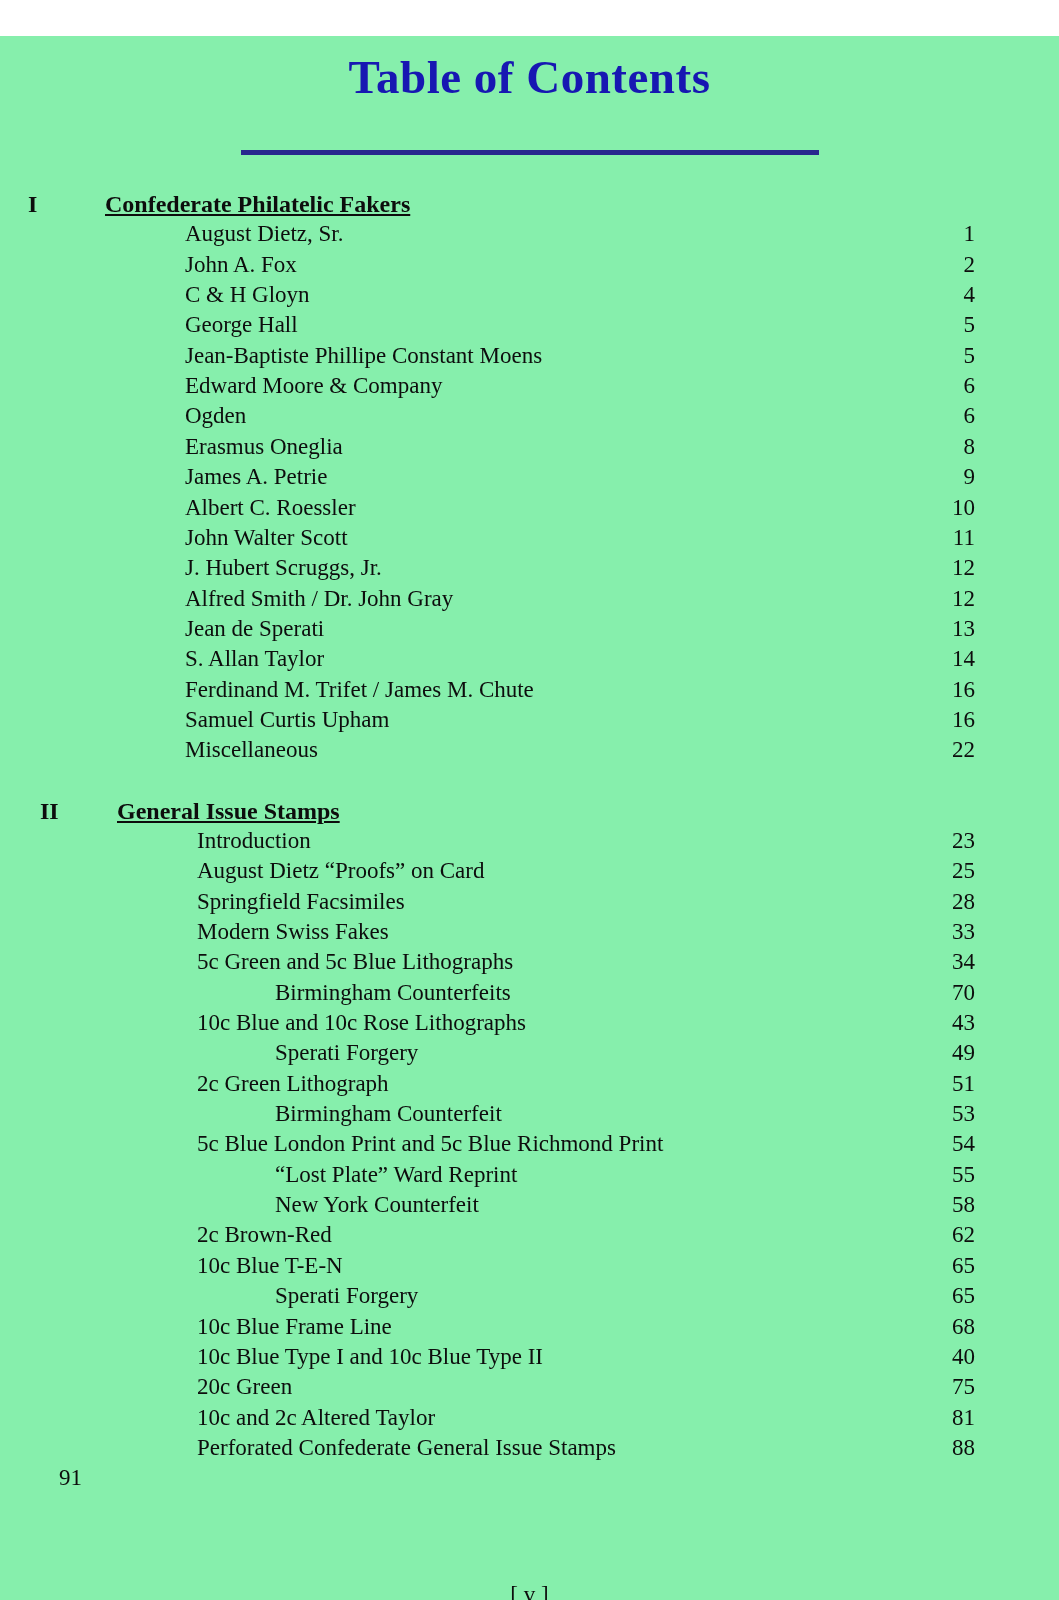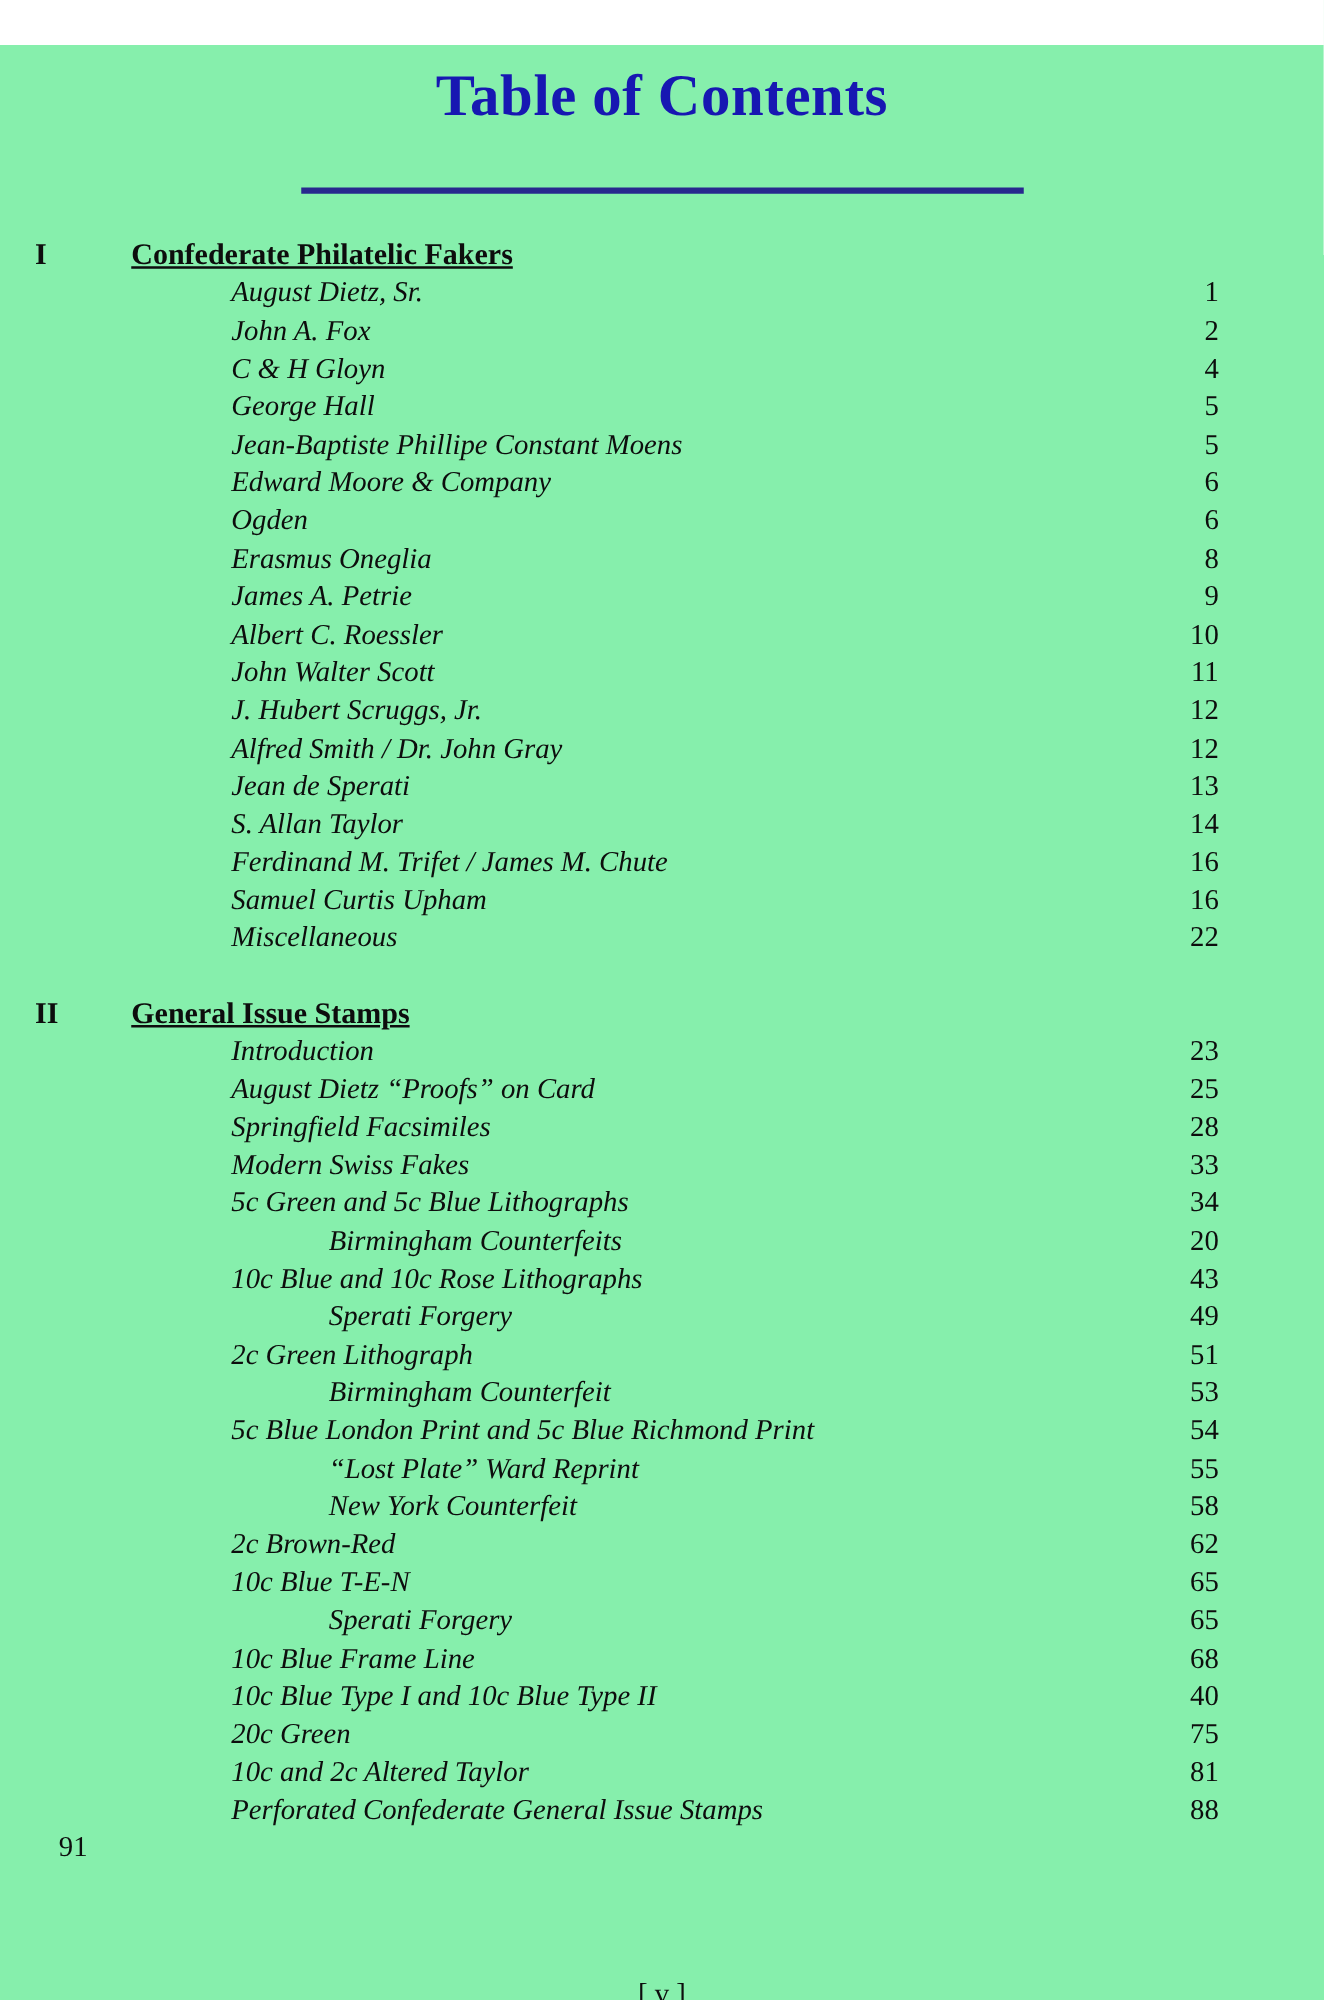--- a/index.html
+++ b/index.html
@@ -61,7 +61,6 @@
     flex: 1;
     white-space: nowrap;
     overflow: hidden;
-    font-style: italic;
   }
   .level-1 .toc-label { padding-left: 185px; }
   .level-2 .toc-label { padding-left: 263px; }

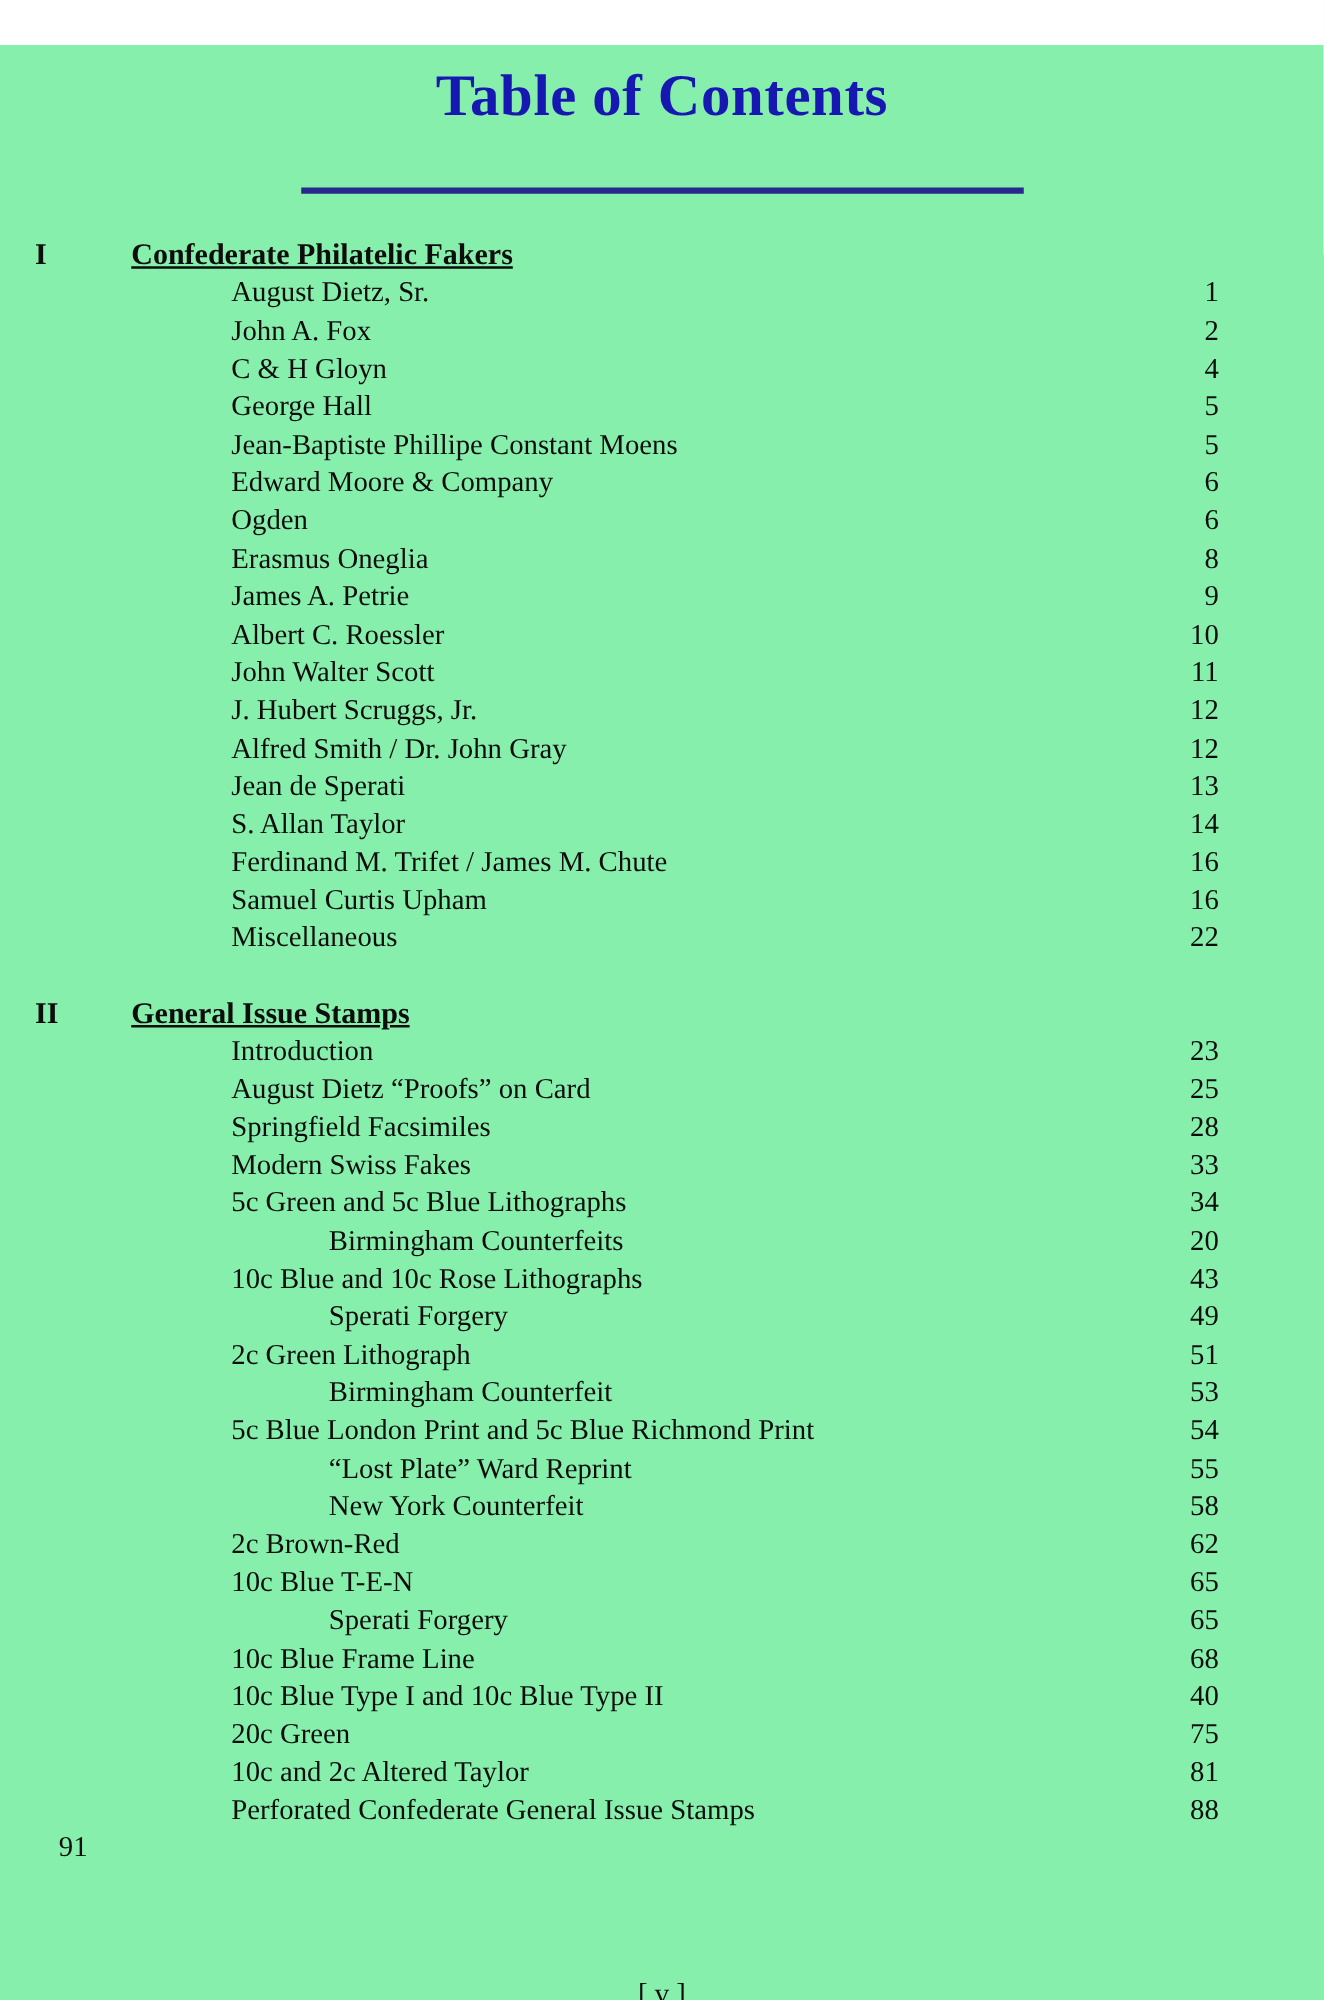--- a/index.html
+++ b/index.html
@@ -37,6 +37,7 @@
   }
   .toc-section + .toc-section {
     margin-top: 30px;
+    padding-left: 12px;
   }
   .section-header {
     padding-left: 28px;

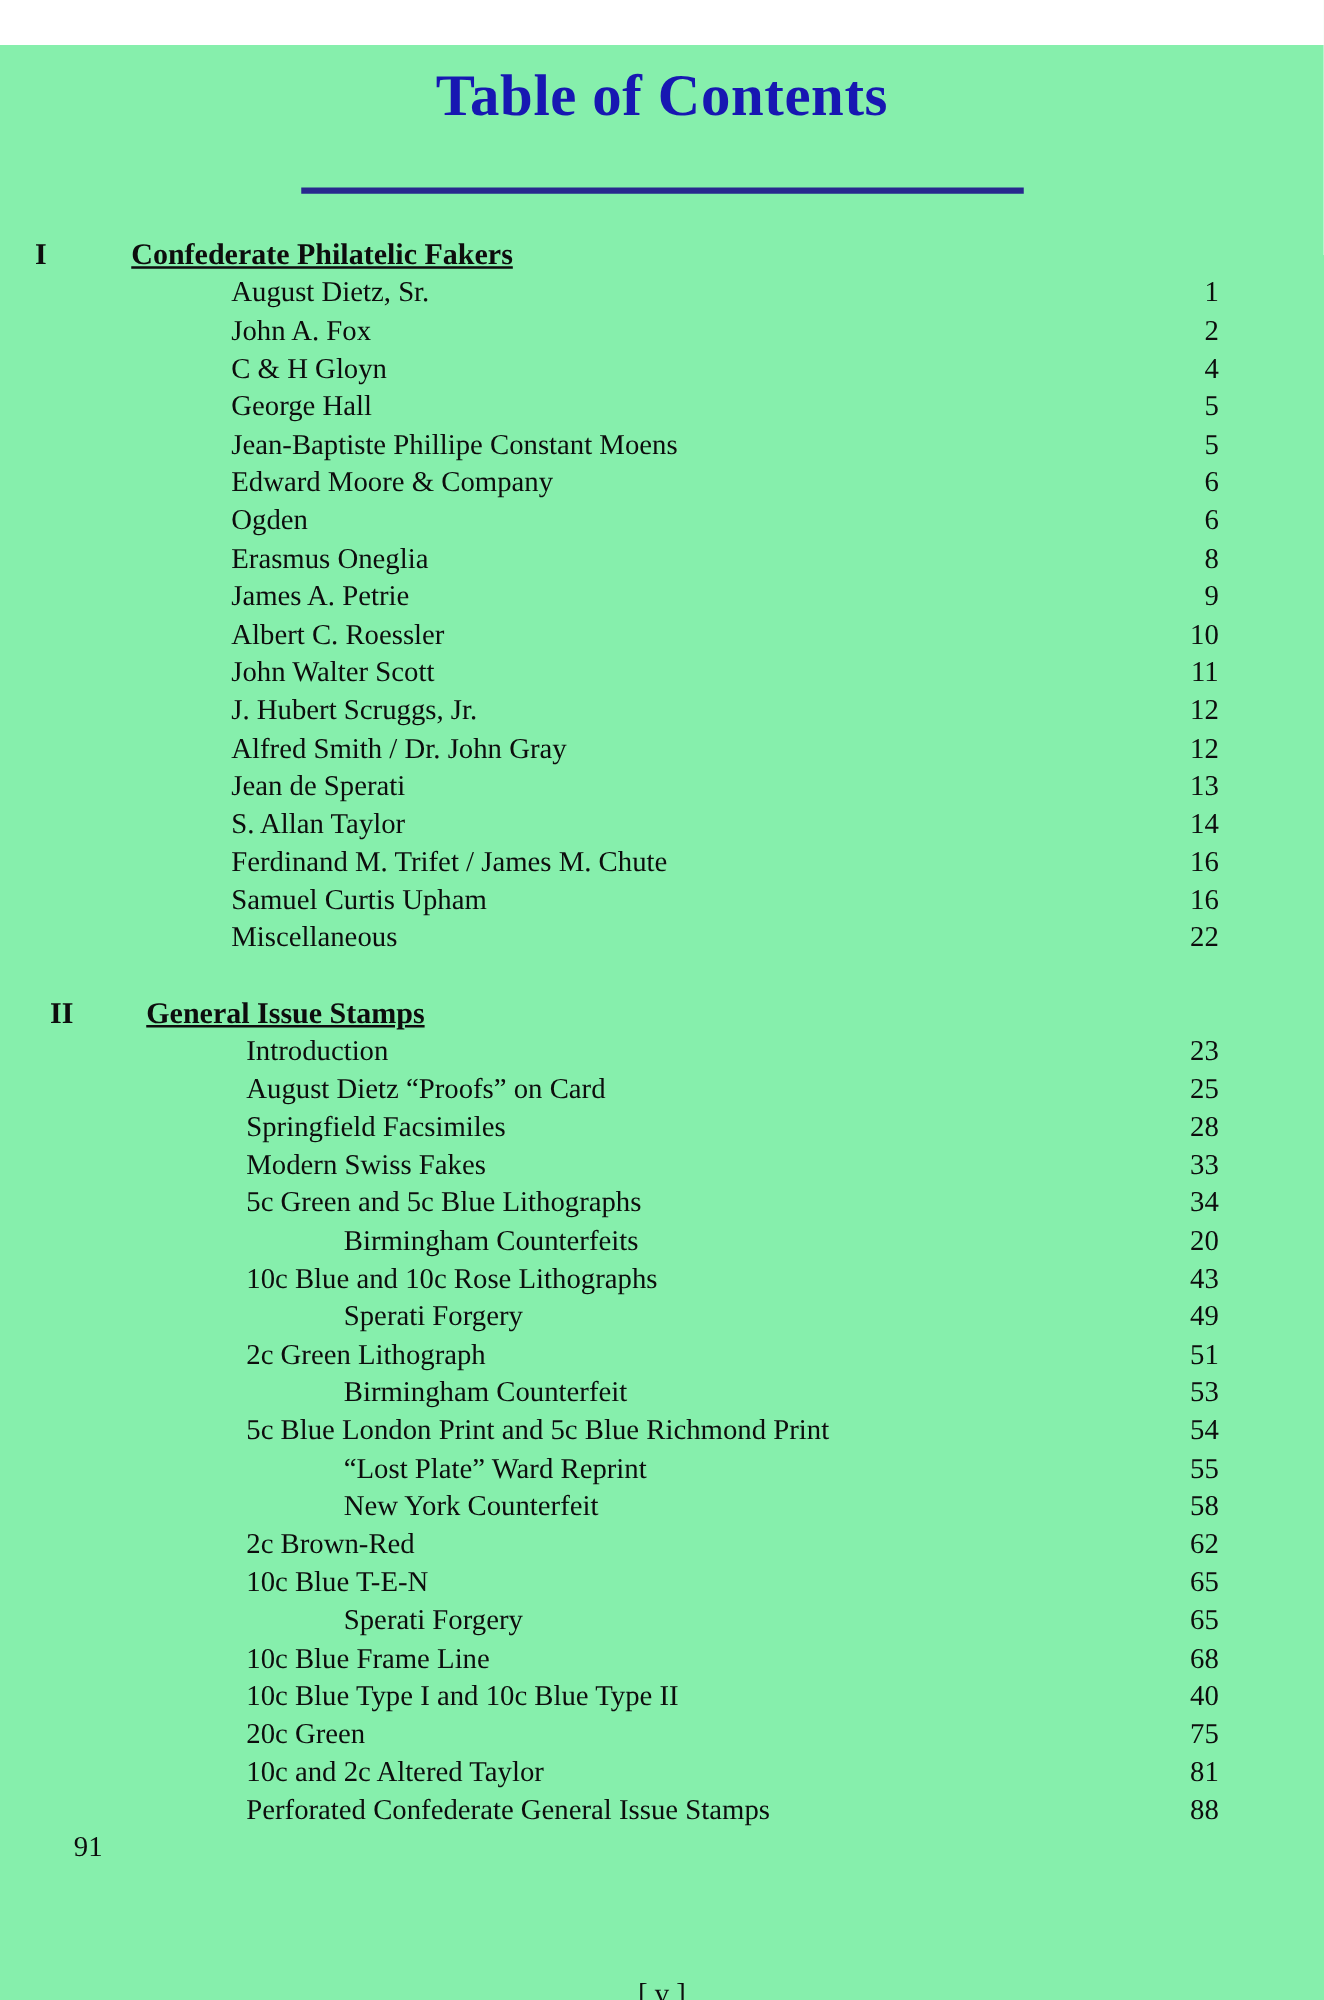--- a/index.html
+++ b/index.html
@@ -186,7 +186,7 @@
         </div>
         <div class="toc-row level-2">
           <span class="toc-label">Birmingham Counterfeits</span>
-          <span class="toc-page">20</span>
+          <span class="toc-page">70</span>
         </div>
         <div class="toc-row level-1">
           <span class="toc-label">10c Blue and 10c Rose Lithographs</span>

